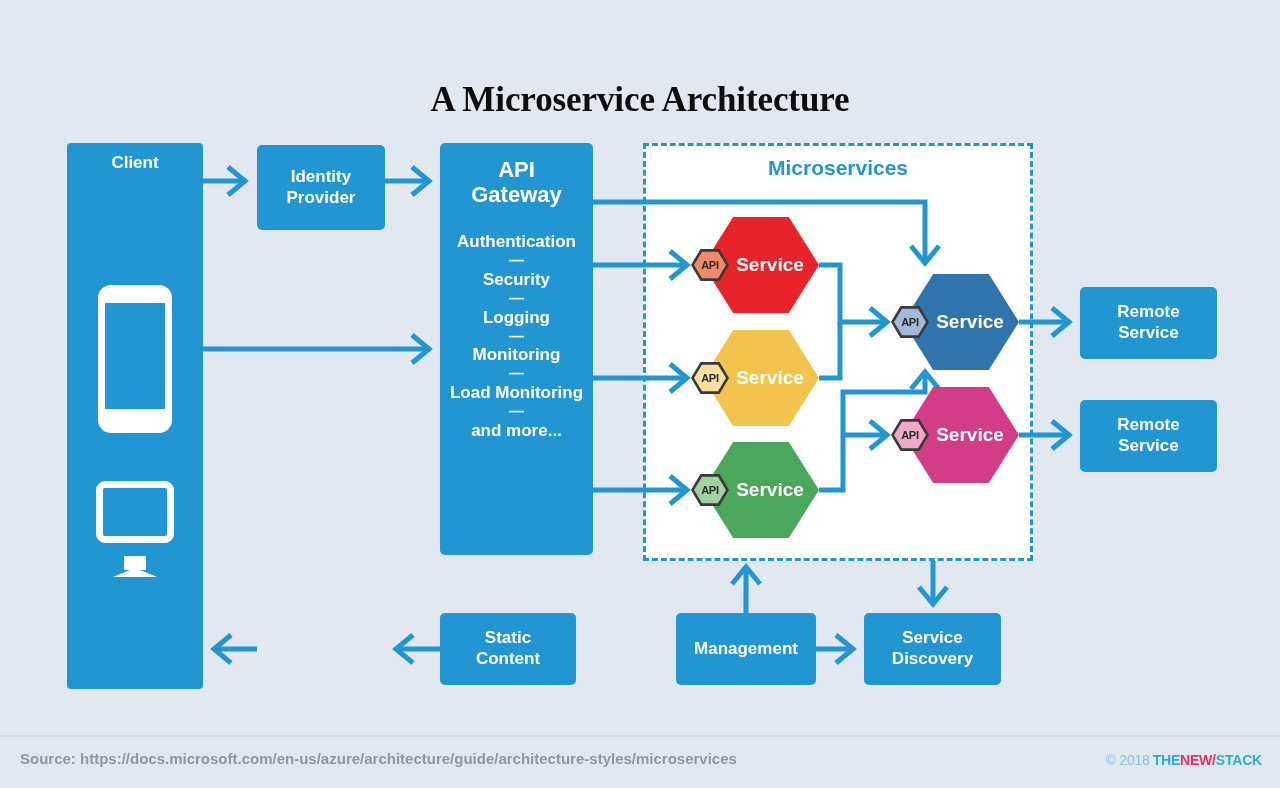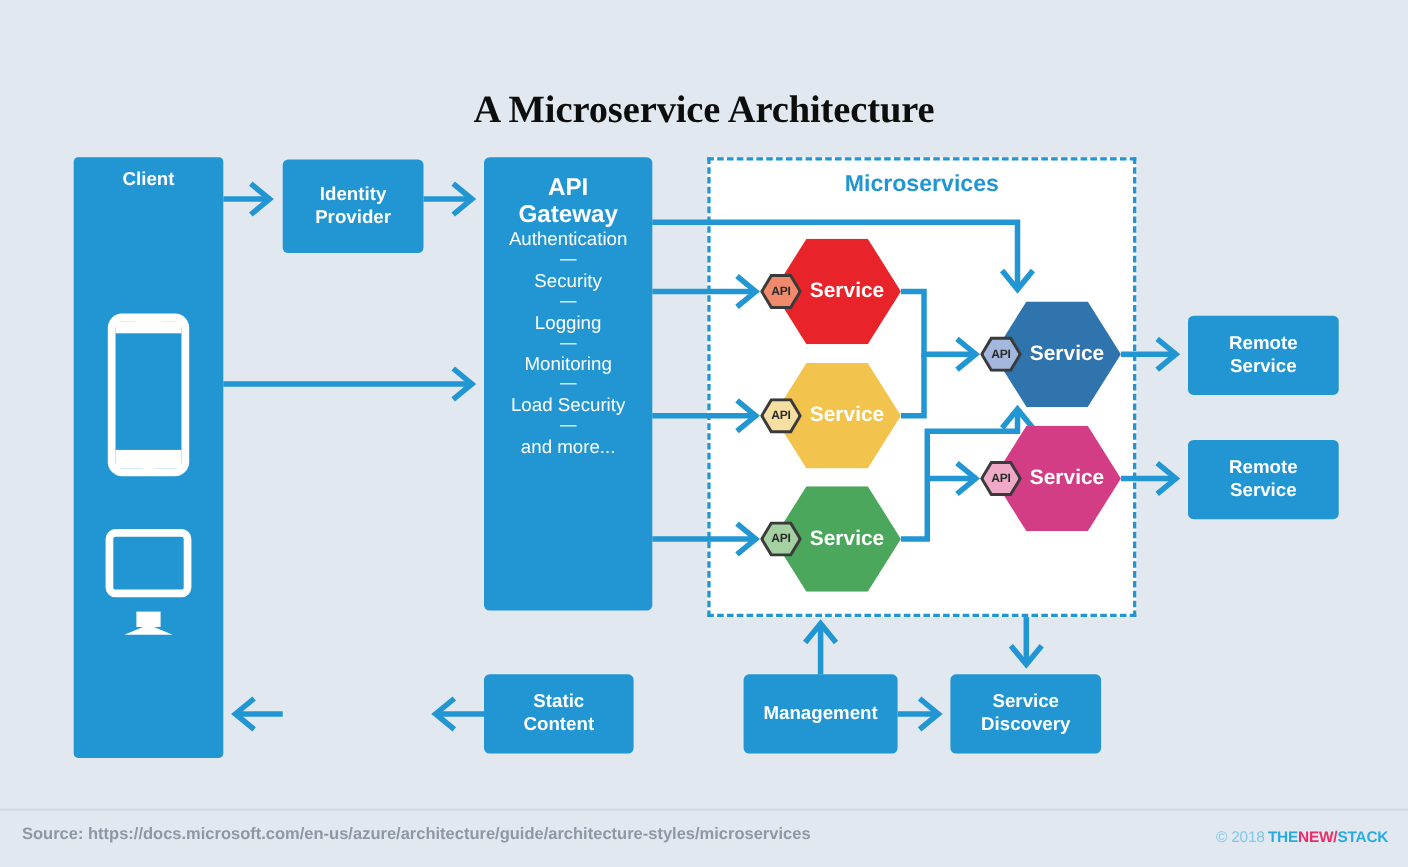--- a/index.html
+++ b/index.html
@@ -77,7 +77,7 @@
                    flex-direction: column; align-items: center; justify-content: flex-start;
                    padding-top: 14px; }
   .gw-title { font-size: 22px; font-weight: bold; line-height: 1.14; }
-  .gw-list  { font-size: 17px; font-weight: normal; line-height: 1.0; }
+  .gw-list  { margin-top: 24px; font-size: 17px; font-weight: bold; line-height: 1.0; }
   .gw-list div { padding: 2px 0; }
   .gw-dash { color: #ffffff; font-size: 15px; line-height: 0.85; }
 

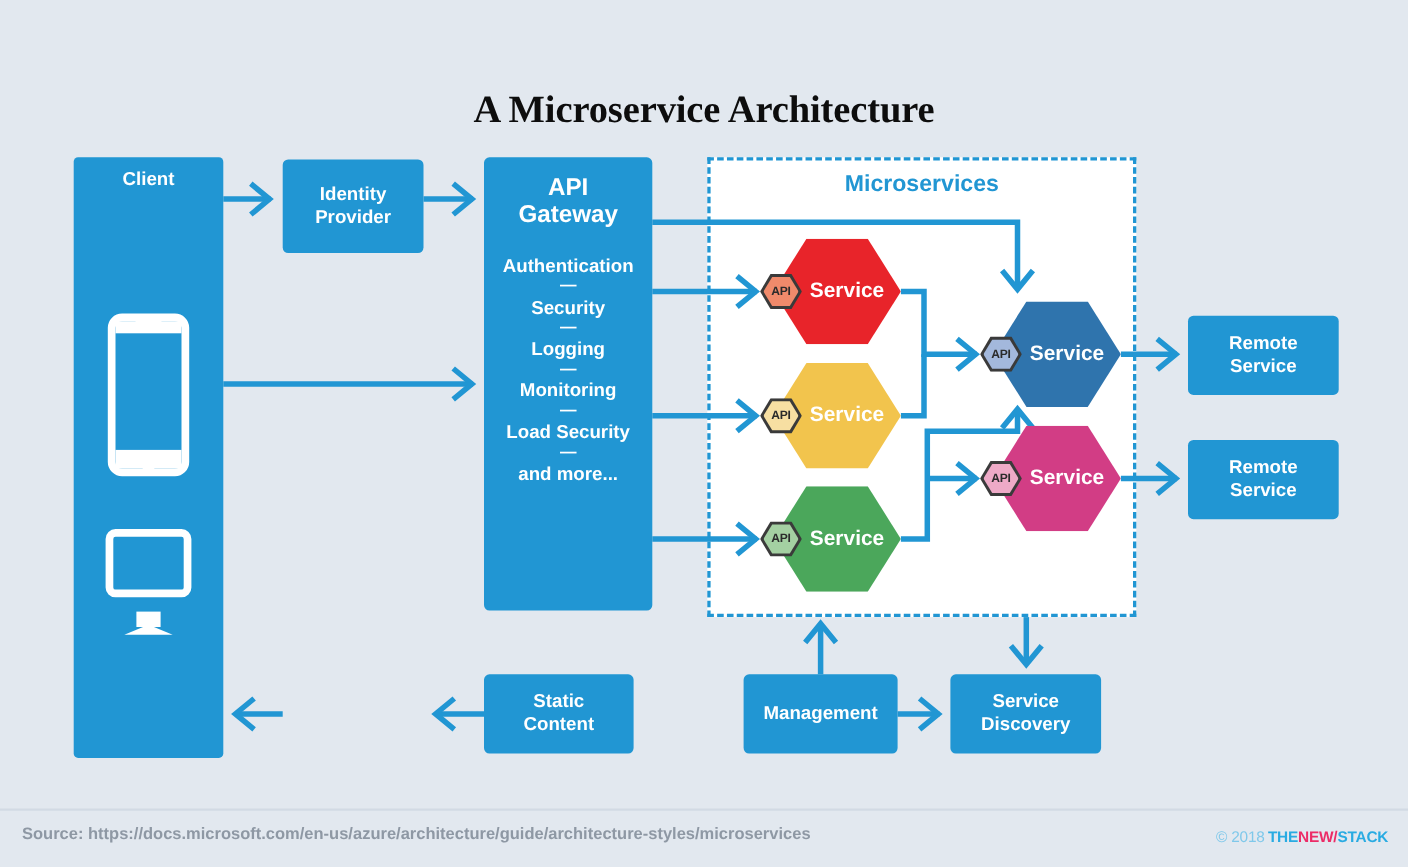--- a/index.html
+++ b/index.html
@@ -272,7 +272,7 @@
       <div class="gw-dash">—</div>
       <div>Monitoring</div>
       <div class="gw-dash">—</div>
-      <div>Load Security</div>
+      <div>Load Monitoring</div>
       <div class="gw-dash">—</div>
       <div>and more...</div>
     </div>

